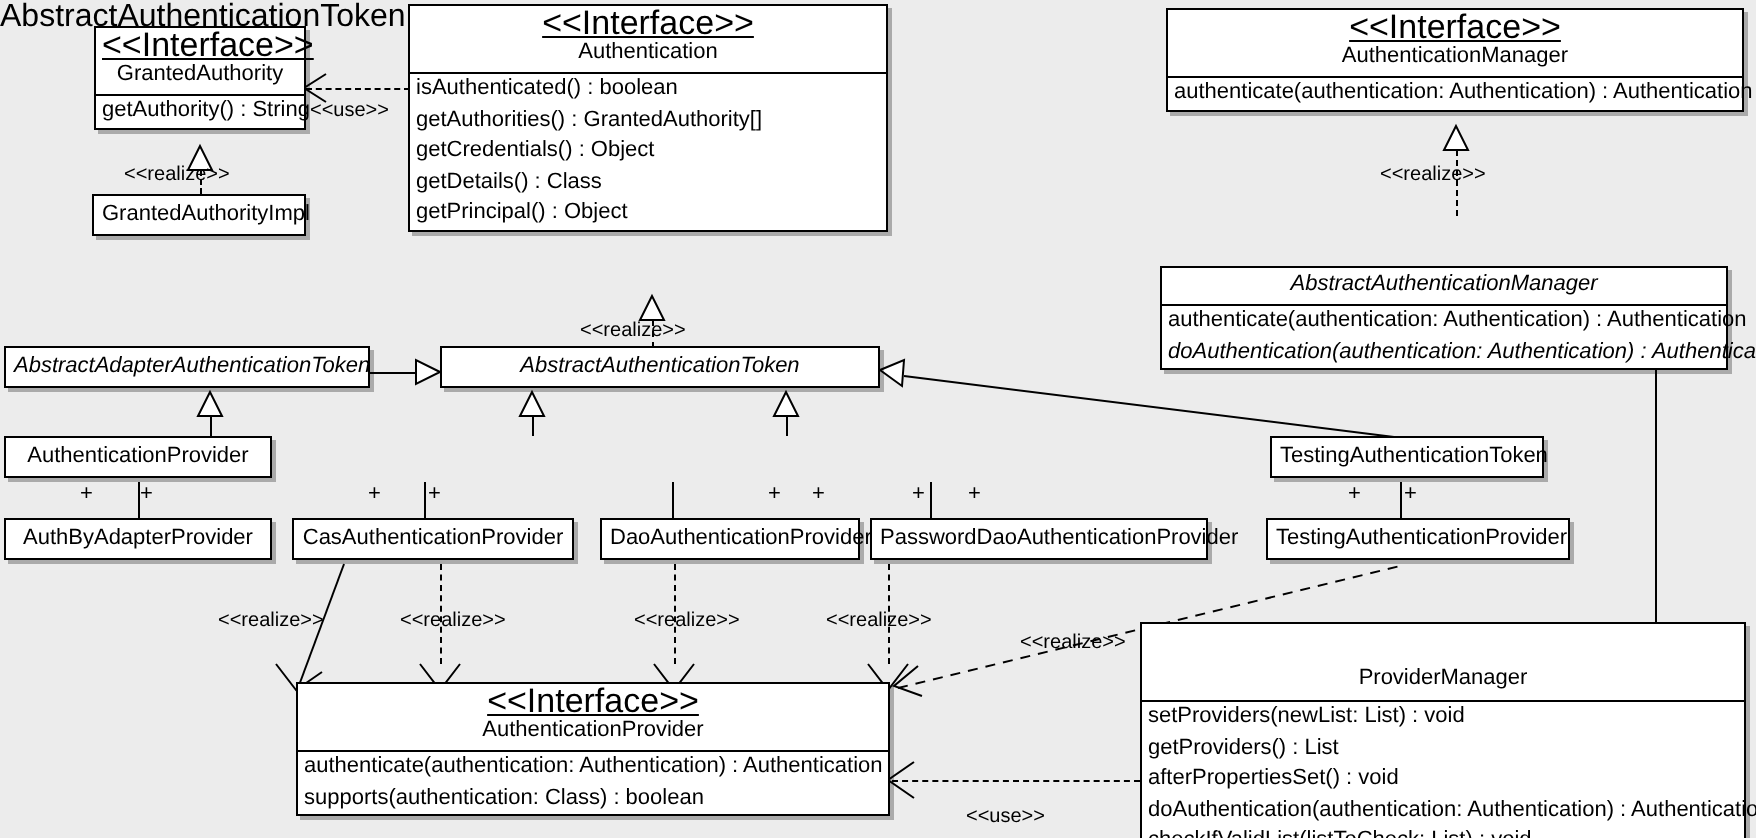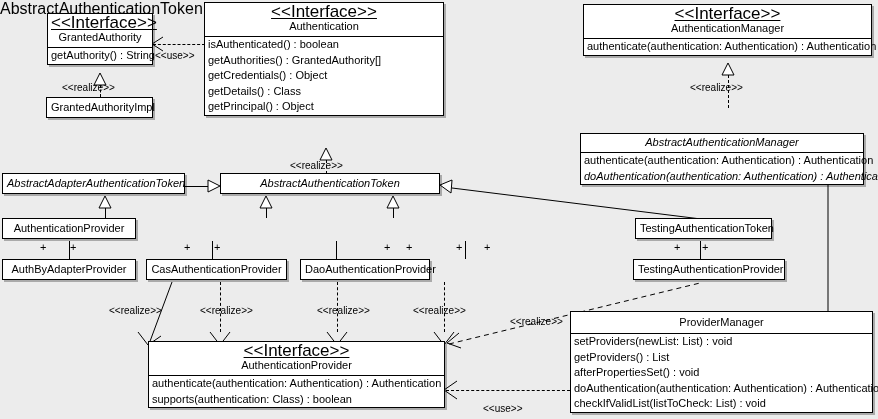--- a/index.html
+++ b/index.html
@@ -323,6 +323,11 @@
   </div>
 
   
+  <div class="cls compact" style="left:435px; top:259px; width:169px;">
+    <div class="hdr">
+      <span class="cname">PasswordDaoAuthenticationProvider</span>
+    </div>
+  </div>
 
   
   <div class="cls compact" style="left:633px; top:259px; width:152px;">

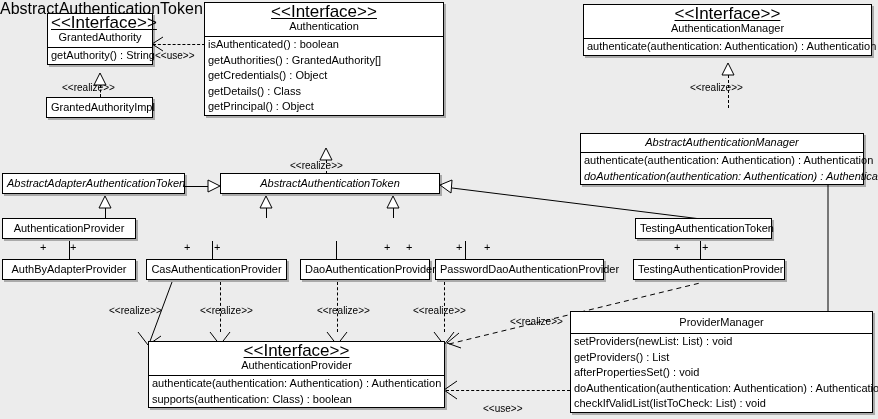--- a/index.html
+++ b/index.html
@@ -350,7 +350,7 @@
 
   
   <div class="cls" style="left:570px; top:311px; width:303px;">
-    <div class="hdr" style="padding-top:3px; padding-bottom:3px;">
+    <div class="hdr" style="padding-top:20px; padding-bottom:3px;">
       <span class="cname">ProviderManager</span>
     </div>
     <div class="ops">

